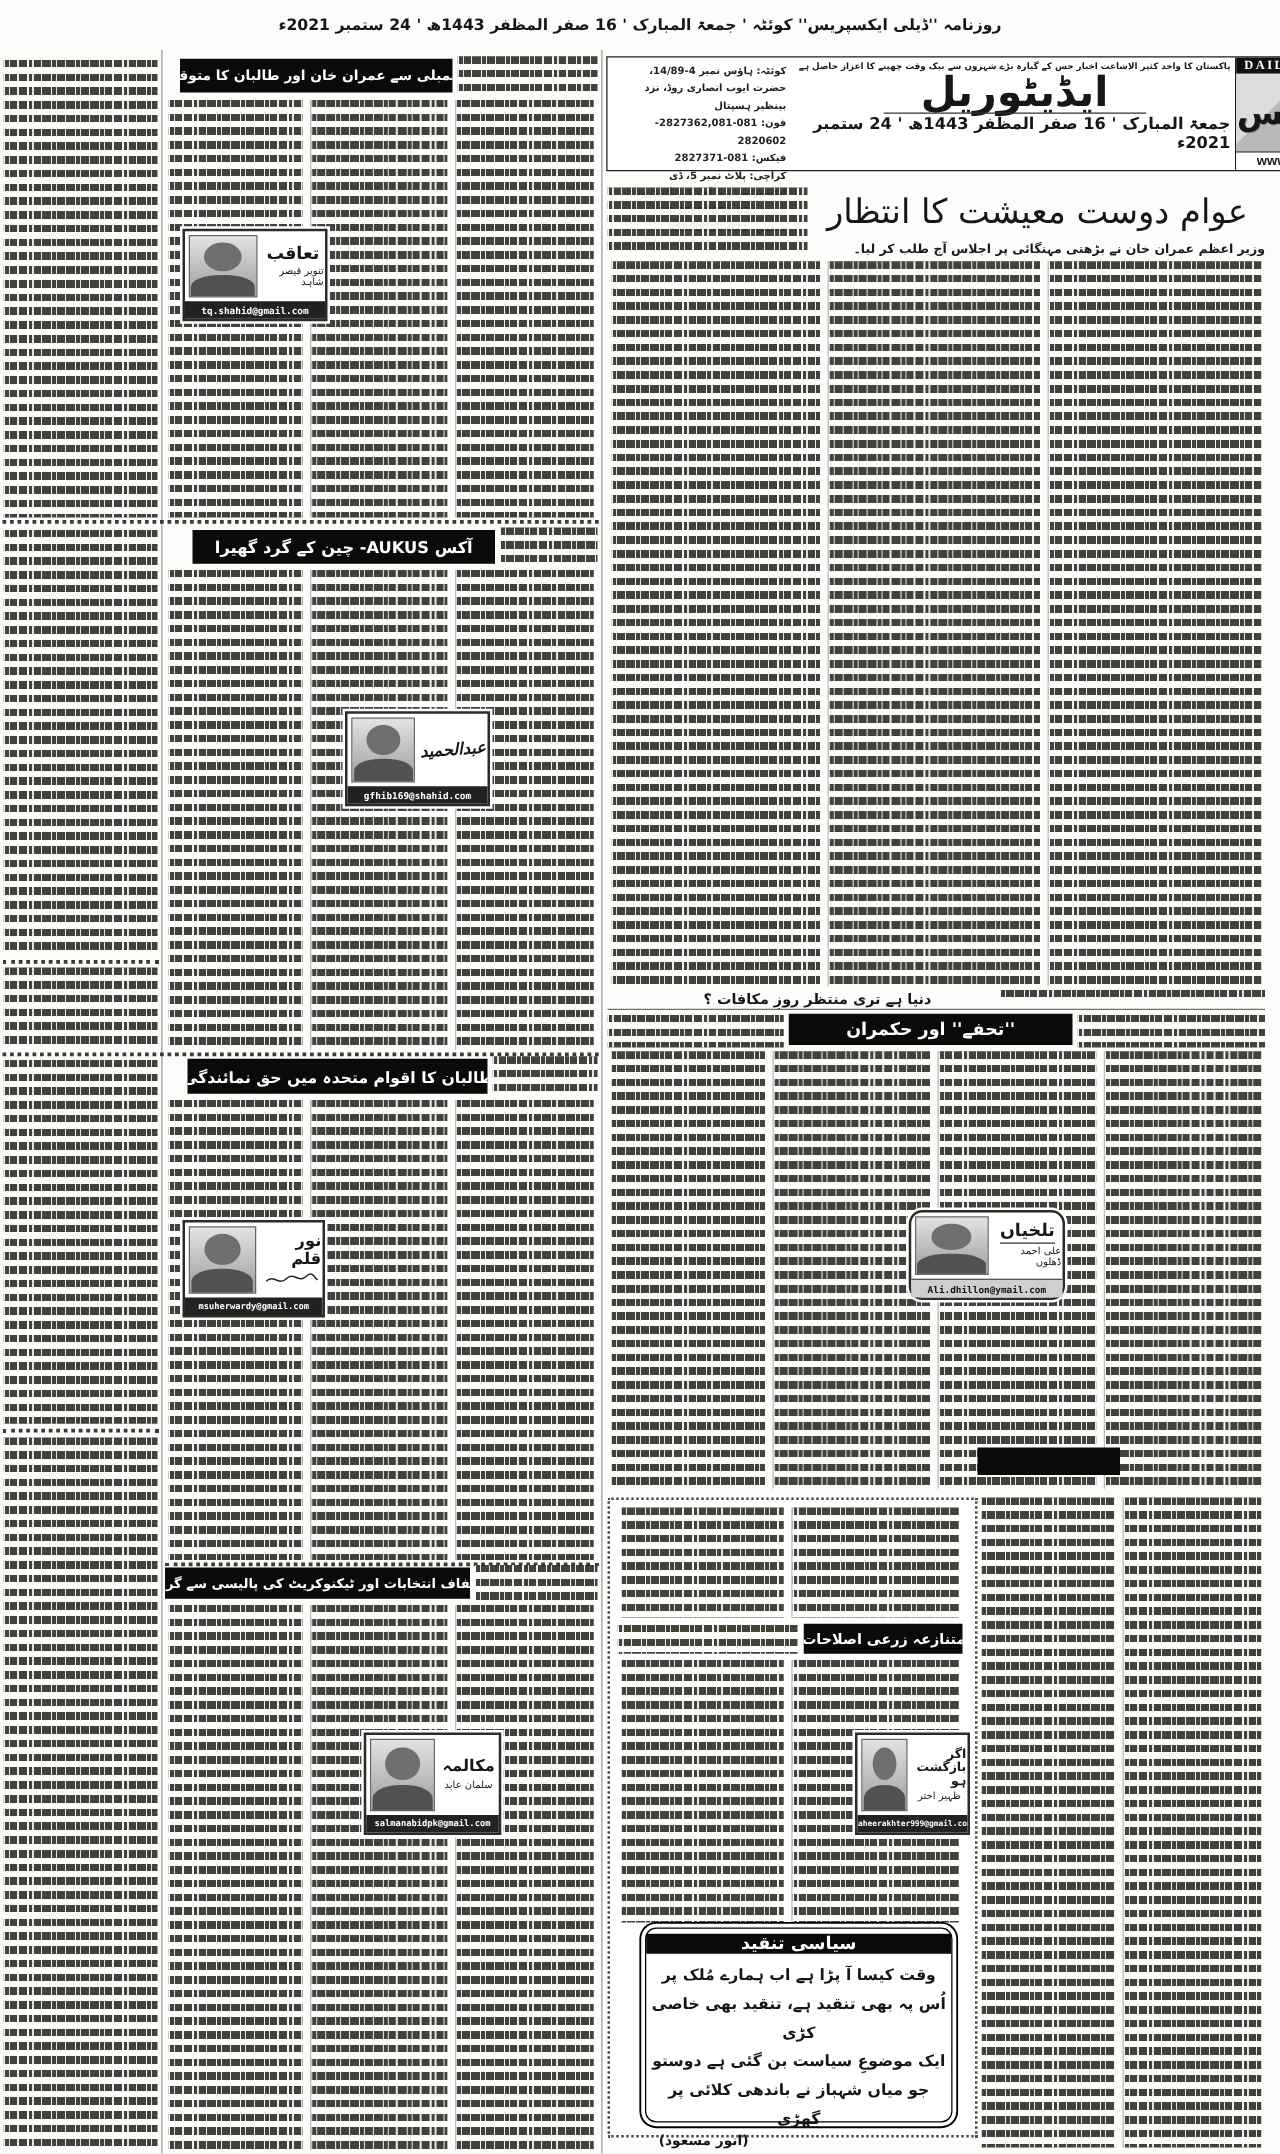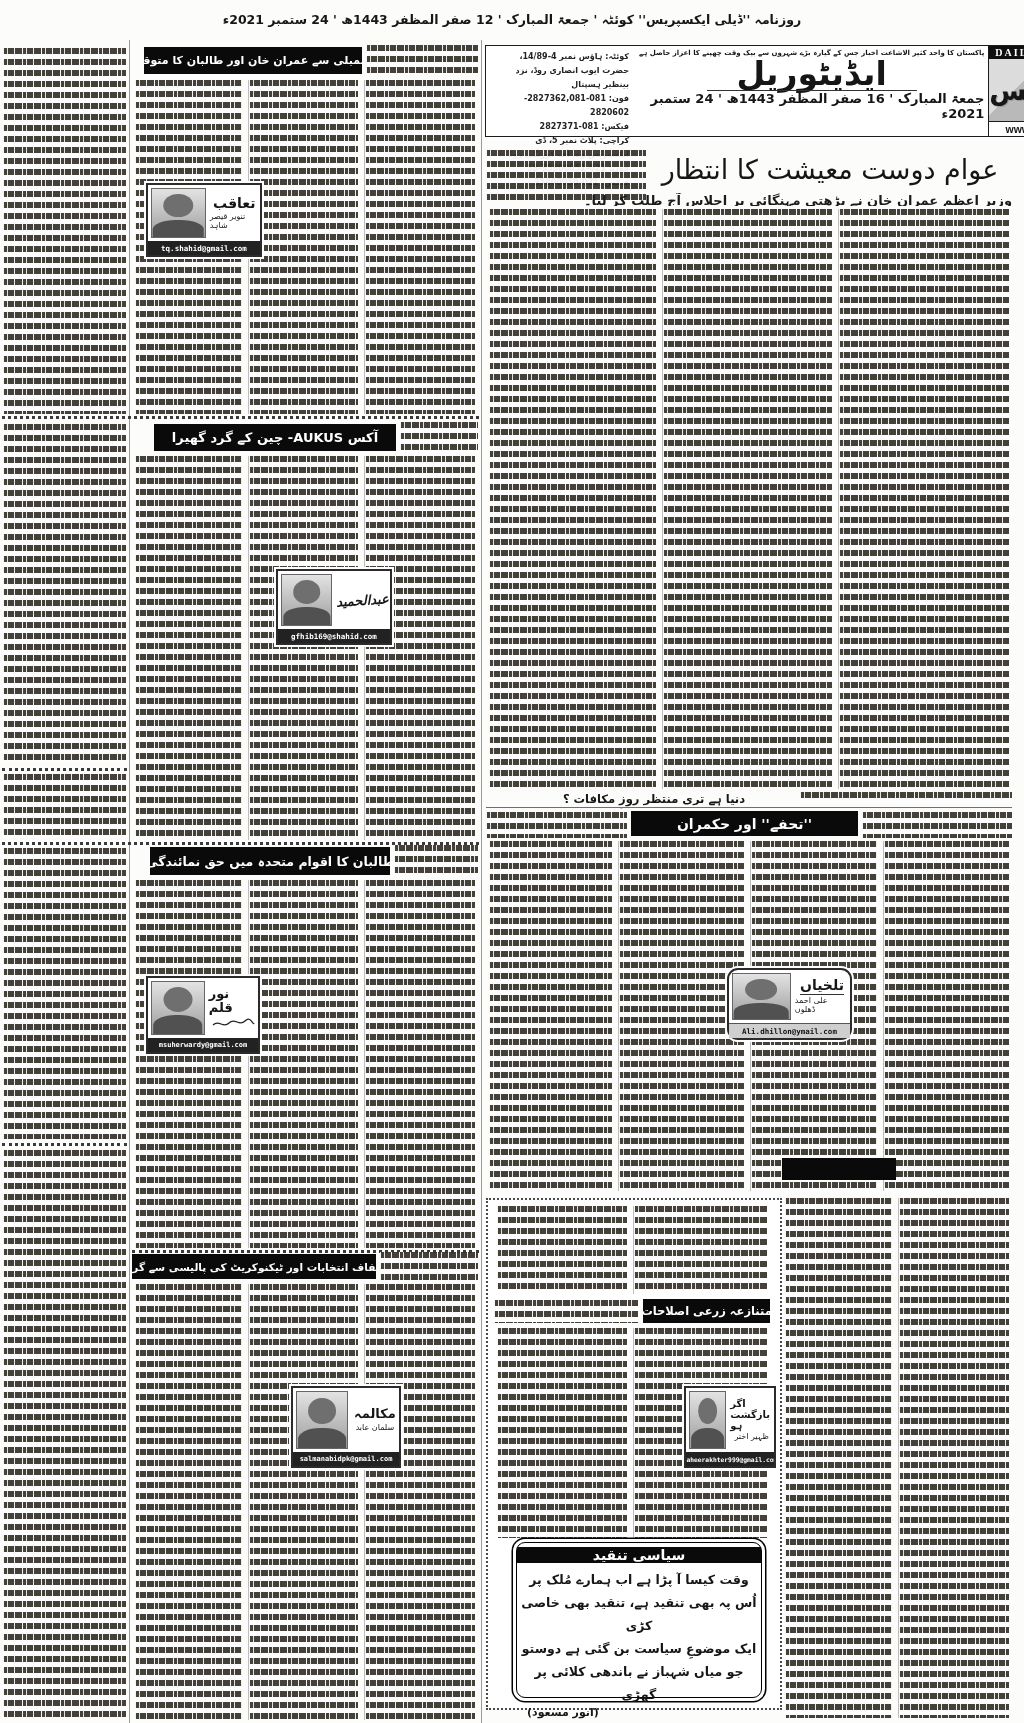--- a/index.html
+++ b/index.html
@@ -95,7 +95,7 @@
 
 <div class="canvas">
 
-  <div class="topdateline">روزنامہ ''ڈیلی ایکسپریس'' کوئٹہ ' جمعۃ المبارک ' 12 صفر المظفر 1443ھ ' 24 ستمبر 2021ء</div>
+  <div class="topdateline">روزنامہ ''ڈیلی ایکسپریس'' کوئٹہ ' جمعۃ المبارک ' 16 صفر المظفر 1443ھ ' 24 ستمبر 2021ء</div>
 
   <div class="vline" style="left:129px;top:40px;height:1683px;"></div>
   <div class="vline" style="left:481px;top:40px;height:1683px;"></div>

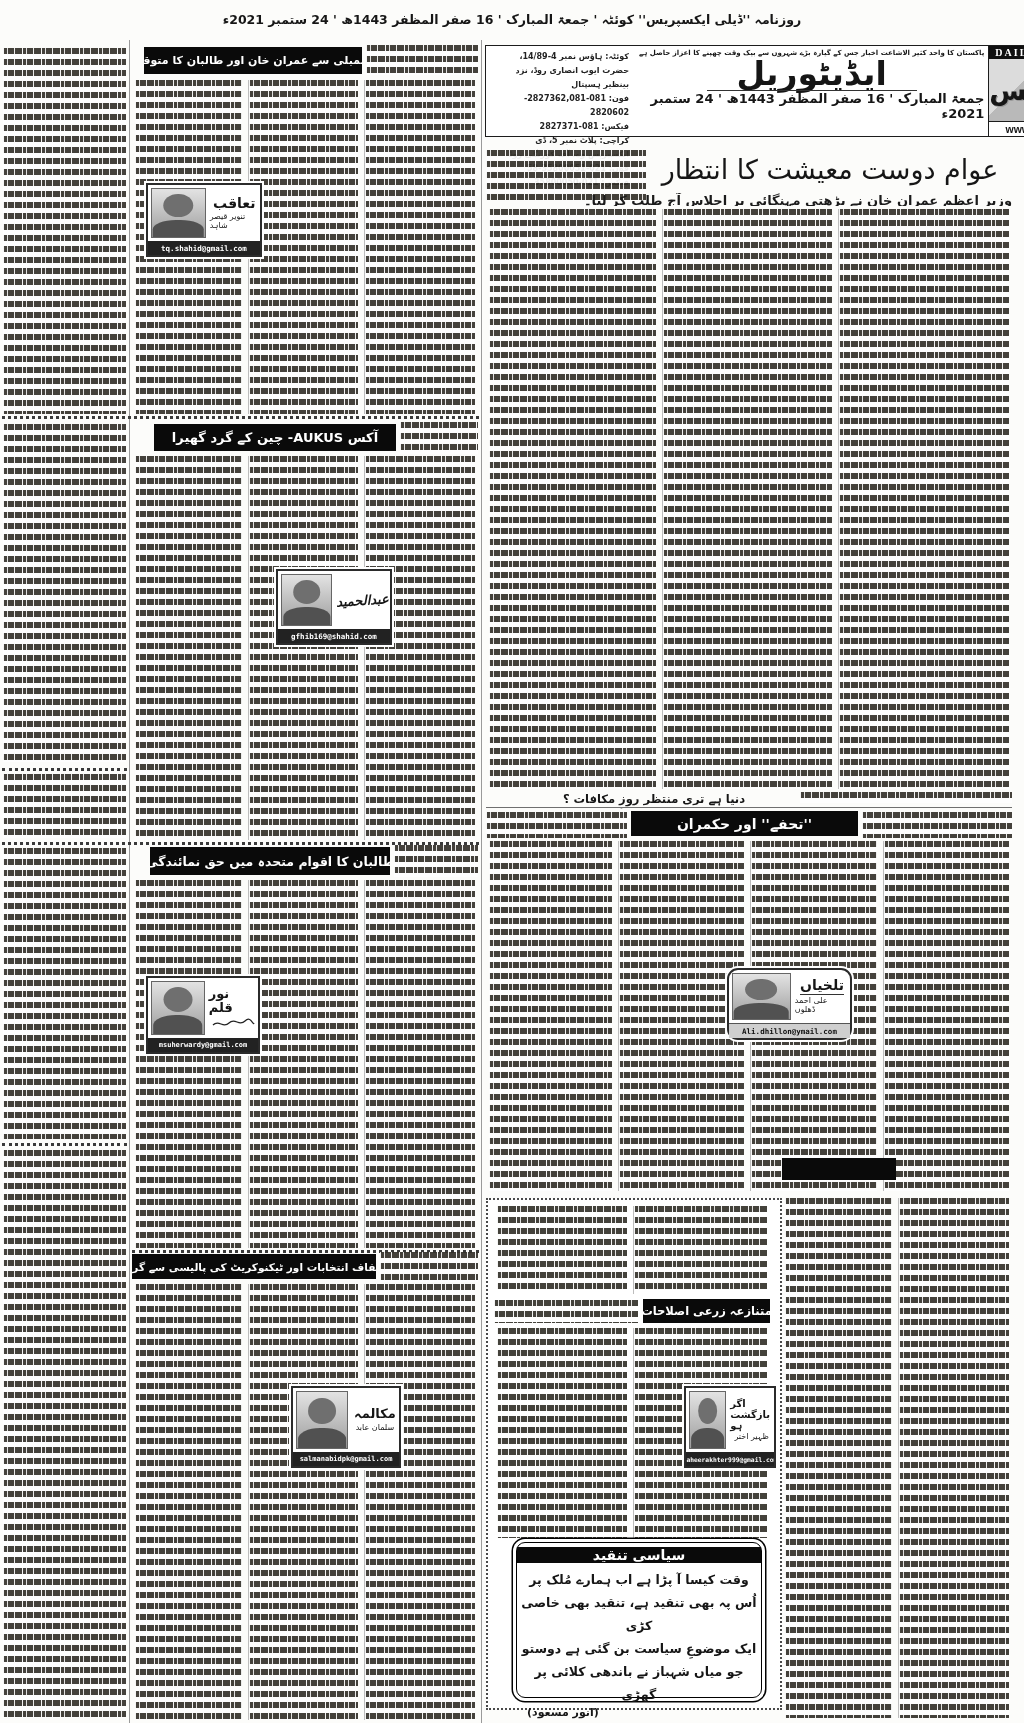--- a/index.html
+++ b/index.html
@@ -40,7 +40,7 @@
   .photo::after{content:"";position:absolute;left:50%;bottom:-6%;transform:translateX(-50%);
          width:96%;height:42%;border-radius:46% 46% 0 0;background:#515151;}
   .ameta{flex:1;display:flex;flex-direction:column;align-items:center;justify-content:center;
-         gap:2px;direction:rtl;text-align:left;padding:1px;}
+         gap:2px;direction:rtl;text-align:right;padding:1px;}
   .acol{font-weight:bold;font-size:14px;line-height:1.1;}
   .aname{font-size:8px;line-height:1.1;}
   .abar{height:14px;flex:0 0 14px;background:#222;color:#fff;display:flex;align-items:center;

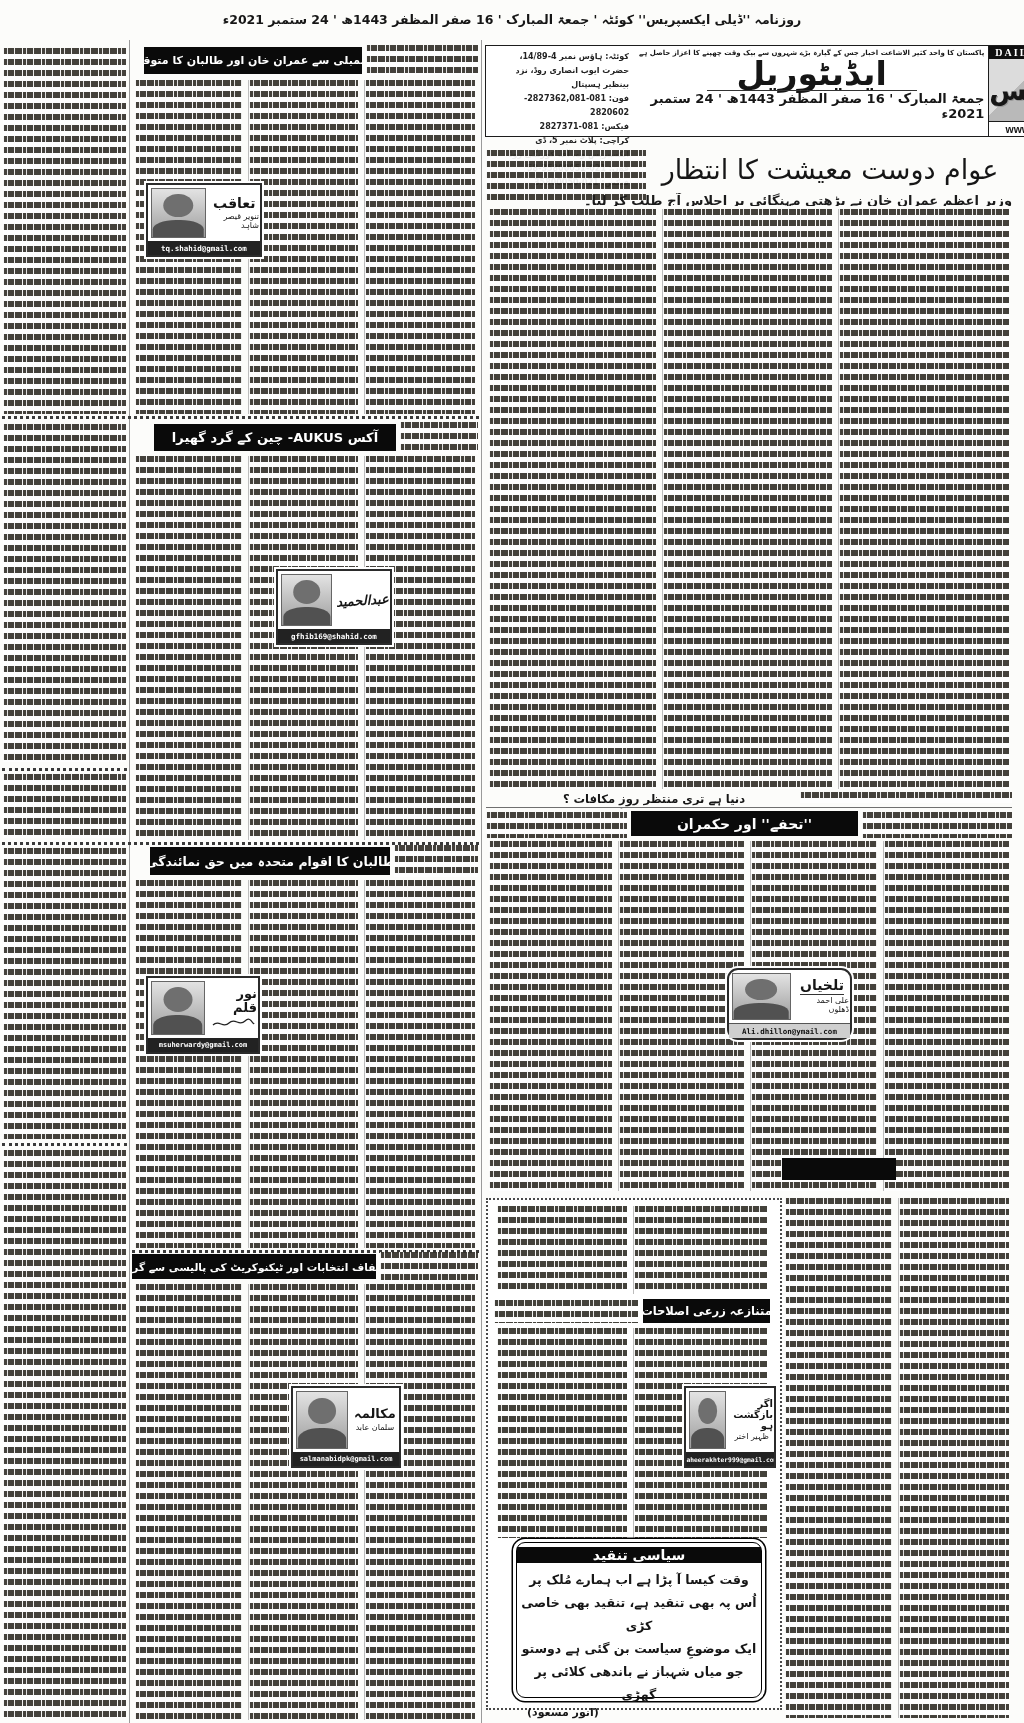--- a/index.html
+++ b/index.html
@@ -71,7 +71,7 @@
 
   .e1-headline{position:absolute;left:650px;top:149px;width:360px;height:40px;display:flex;
         align-items:center;justify-content:center;font-size:27px;font-weight:normal;direction:rtl;}
-  .lead{position:absolute;font-size:13px;direction:rtl;white-space:nowrap;overflow:hidden;
+  .lead{position:absolute;font-size:10px;direction:rtl;white-space:nowrap;overflow:hidden;
         font-weight:bold;color:#1b1b1b;}
   .verse{position:absolute;font-size:11.5px;font-weight:bold;direction:rtl;text-align:center;}
 

